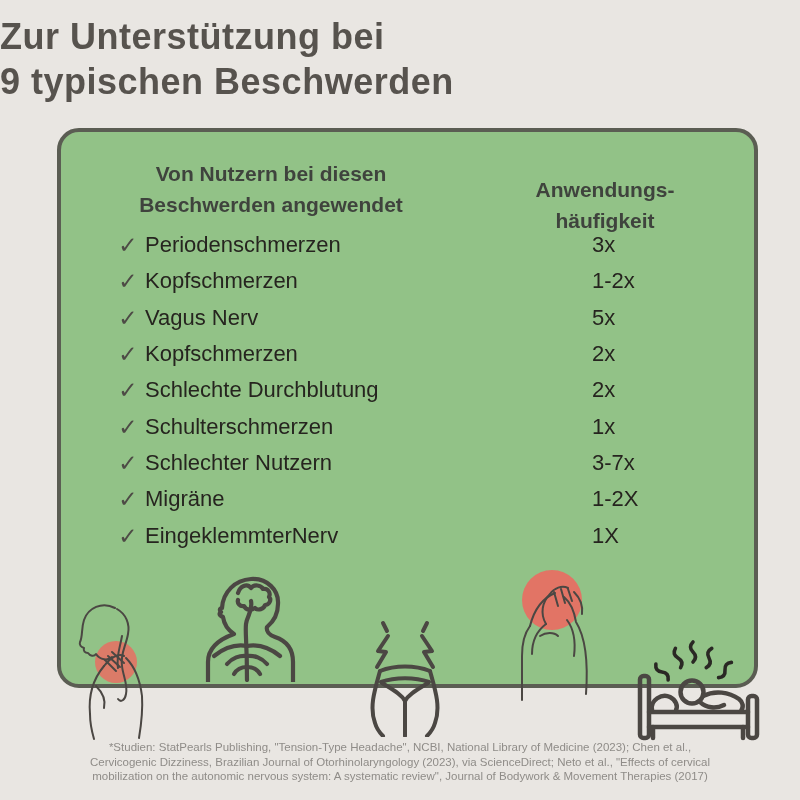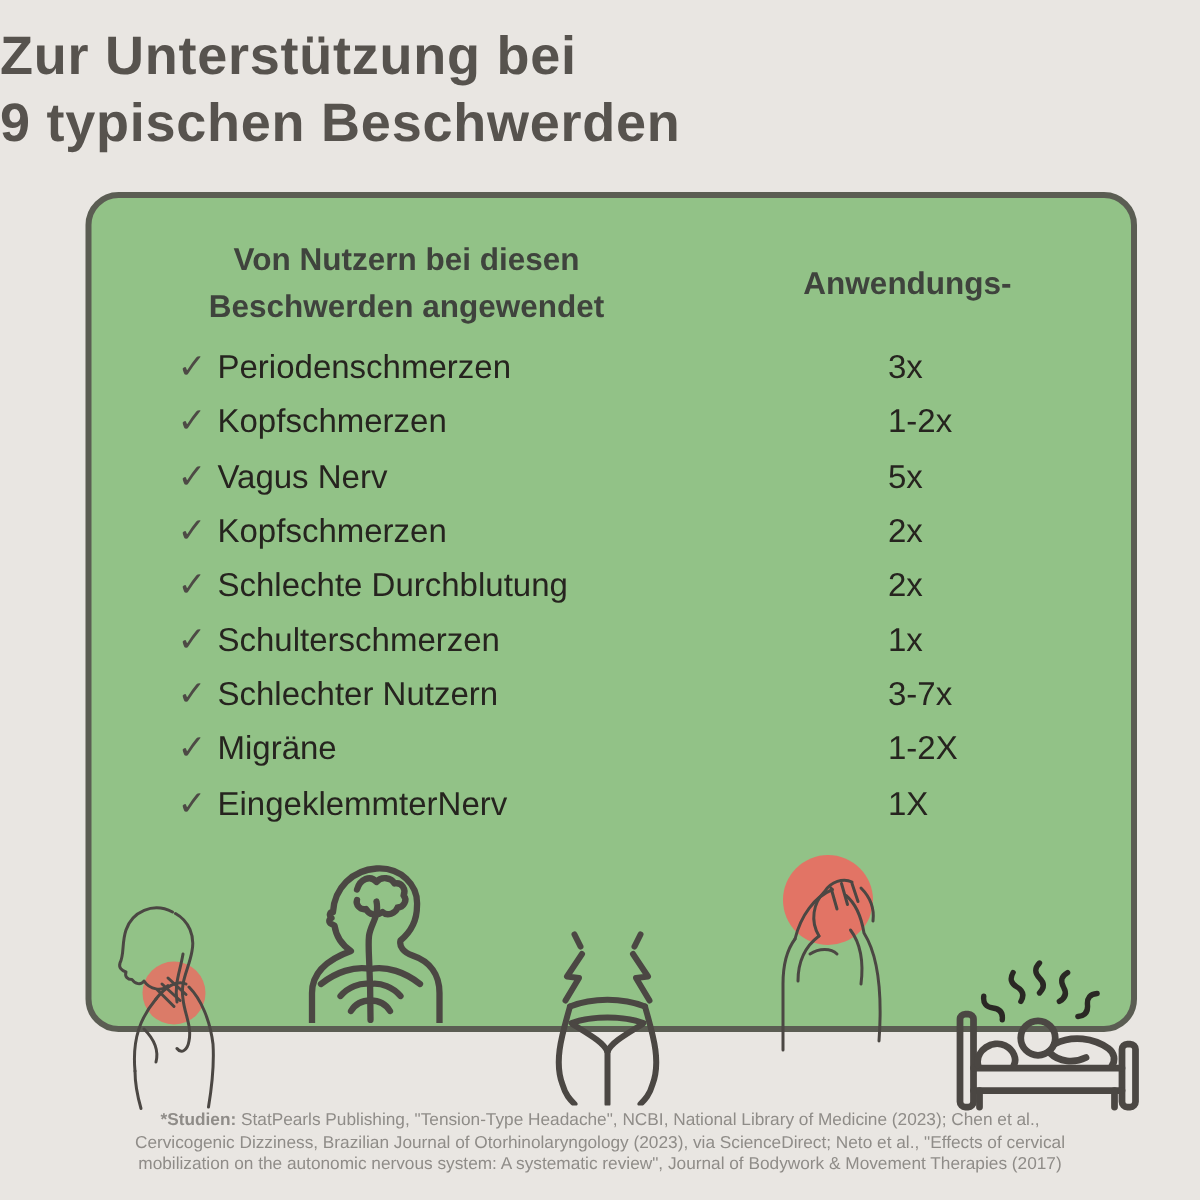--- a/index.html
+++ b/index.html
@@ -68,6 +68,7 @@
   </div>
   <div class="panel-header-right">
     <div>Anwendungs-</div>
+    <div>häufigkeit</div>
   </div>
   <div class="rows">
   <div class="row">

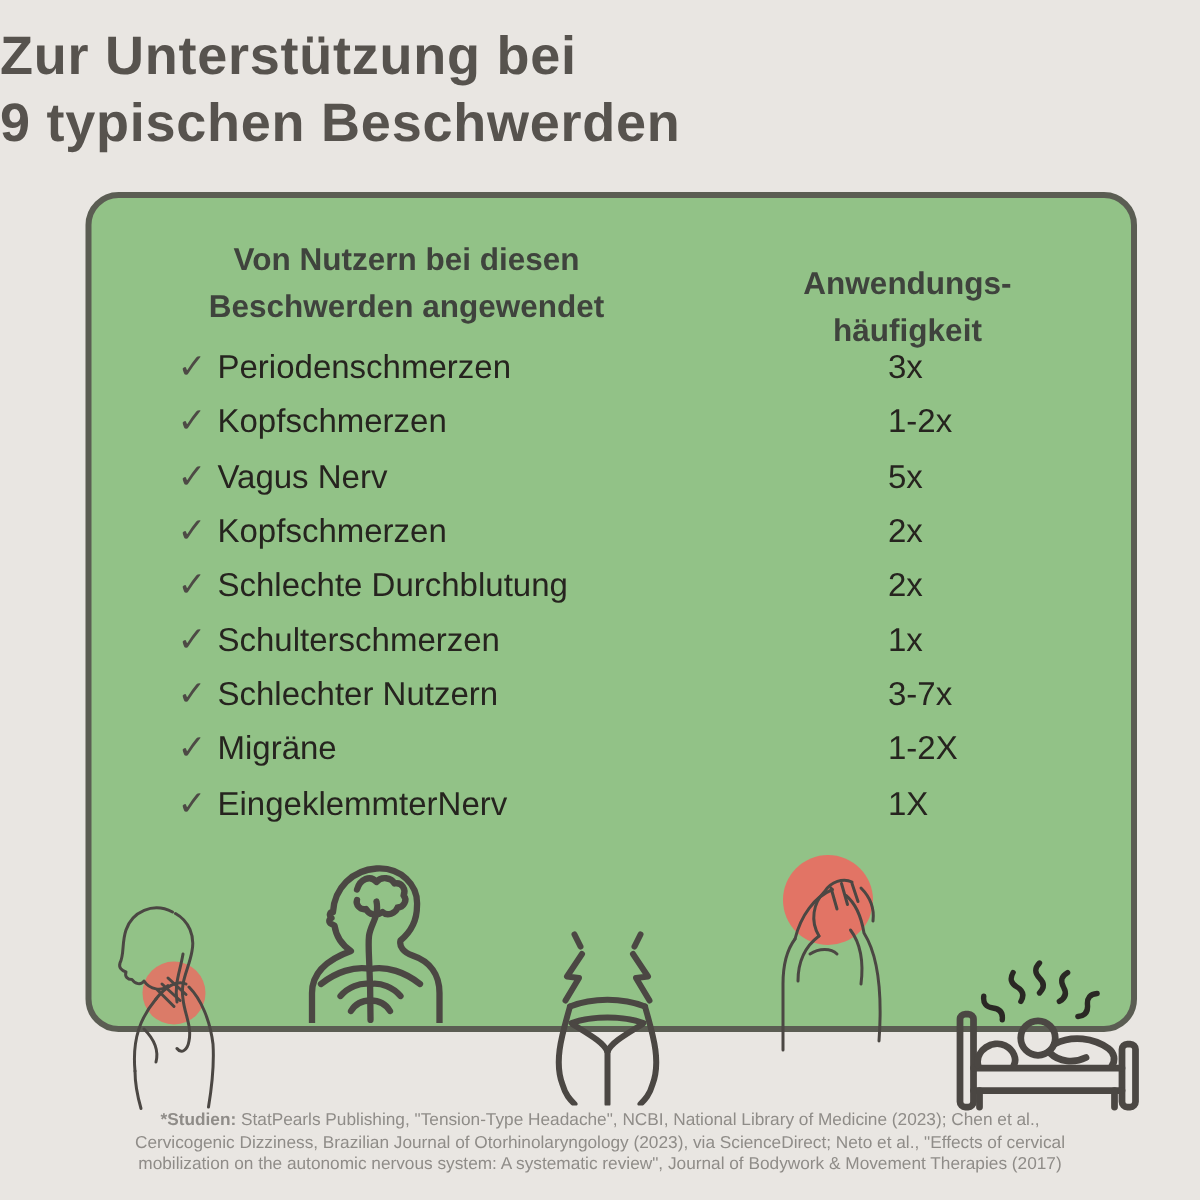--- a/index.html
+++ b/index.html
@@ -51,7 +51,7 @@
     position:absolute;left:80px;top:740px;width:640px;text-align:center;
     font-size:11.5px;line-height:14.5px;color:var(--foot);
   }
-  .footnote .bold{font-weight:bold;}
+  .footnote .bold{font-weight:normal;}
 </style>
 </head>
 <body>

